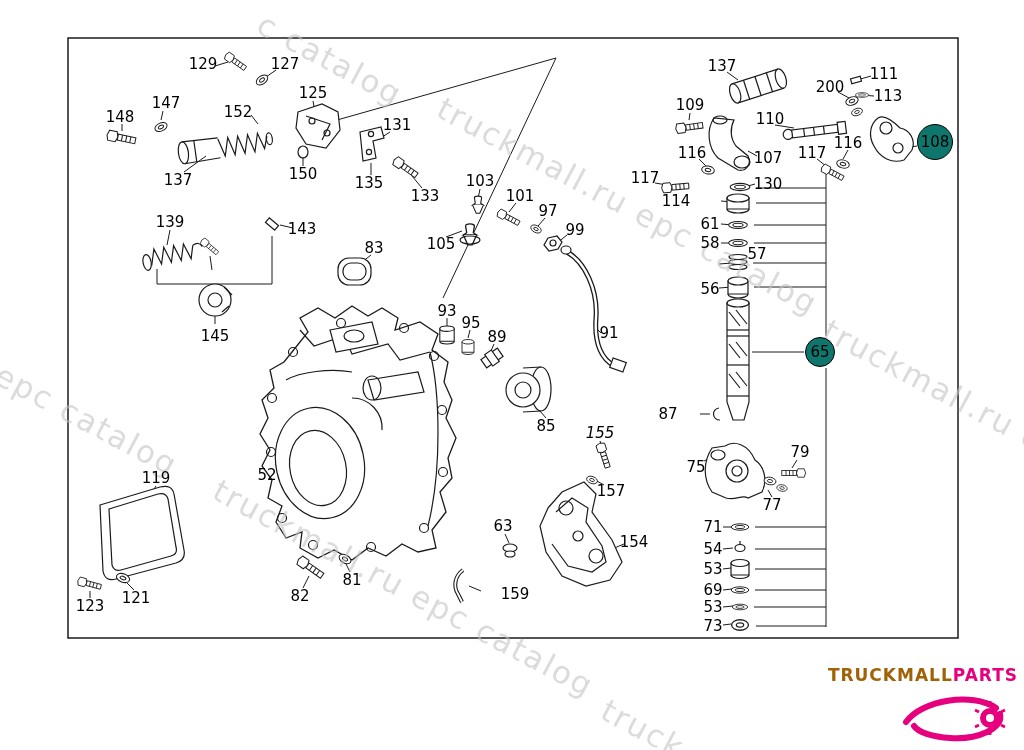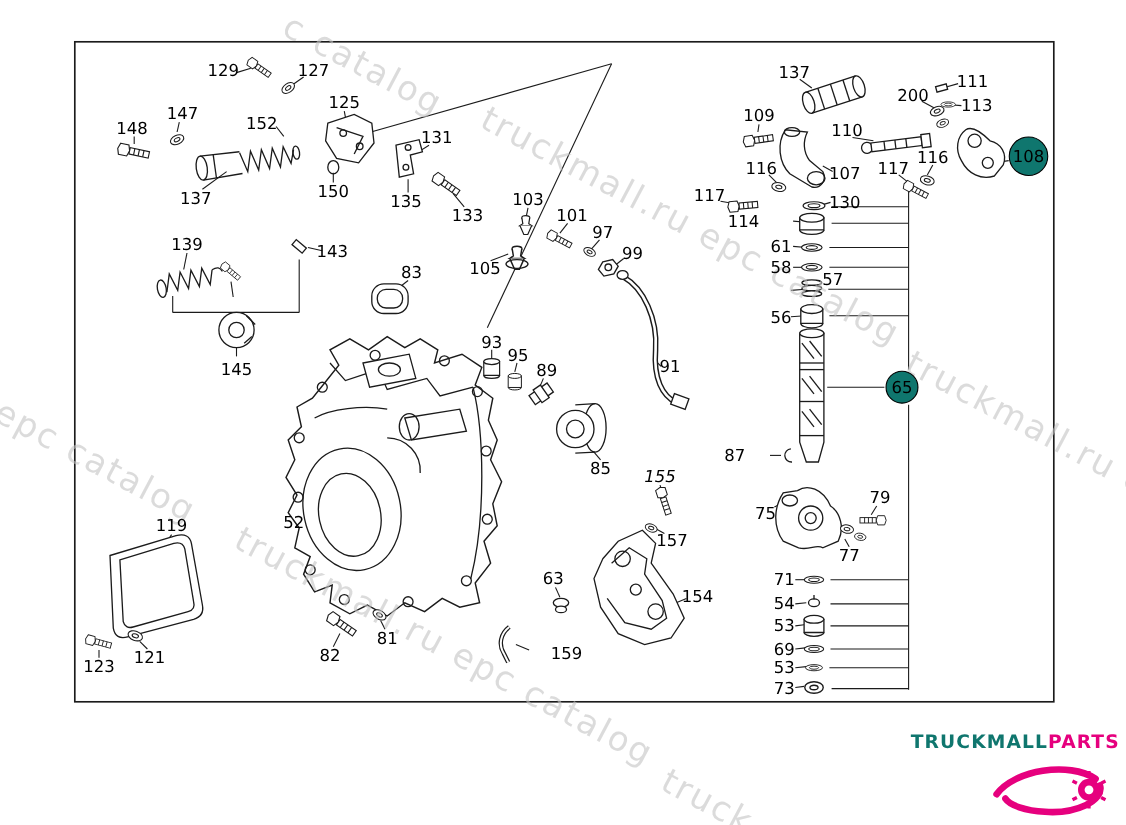--- a/index.html
+++ b/index.html
@@ -457,7 +457,7 @@
 
   <div class="logo">
     <div class="logo-text">
-      <span style="color: #0f766e;">TRUCKMALL</span><span style="color: rgb(230, 0, 126);">PARTS</span>
+      <span style="color: #a16207;">TRUCKMALL</span><span style="color: rgb(230, 0, 126);">PARTS</span>
     </div>
     <svg width="128" height="62" viewBox="0 0 128 62" fill="none">
       <path class="swoosh" d="M16,38 C32,16 82,8 106,24" stroke-width="6" stroke-linecap="round" style="stroke: rgb(230, 0, 126);"></path>

